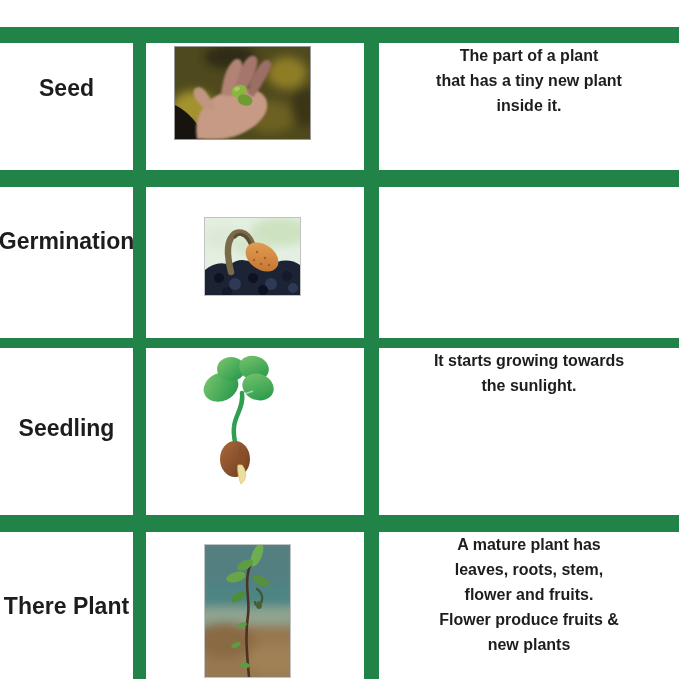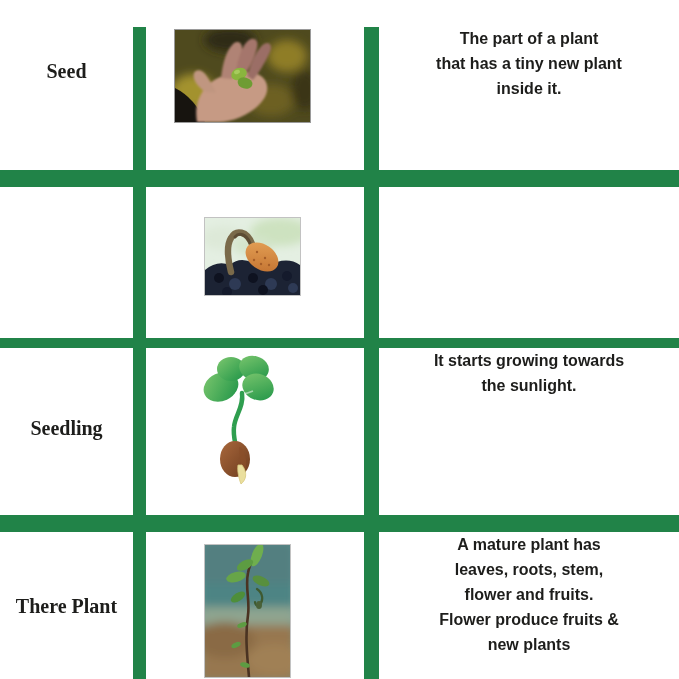--- a/index.html
+++ b/index.html
@@ -19,7 +19,7 @@
 
   .cell{position:absolute;box-sizing:border-box;background:#ffffff;}
   
-  .r1{top:26px;height:101px;}
+  .r1{top:43px;height:101px;}
   .r2{top:187px;height:151px;}
   .r3{top:348px;height:160px;}
   .r4{top:532px;height:147px;}

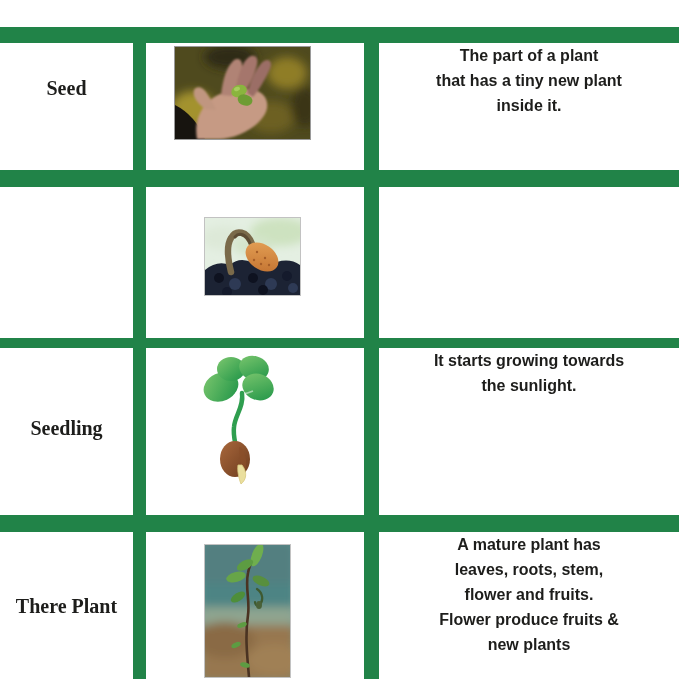--- a/index.html
+++ b/index.html
@@ -29,7 +29,7 @@
   .c3{left:379px;width:300px;}
 
   .label-cell{display:flex;align-items:center;justify-content:center;text-align:center;}
-  .label-cell span{font-weight:700;font-size:20px;line-height:30px;display:block;font-family:Liberation Serif, serif;}
+  .label-cell span{font-weight:700;font-size:23px;line-height:30px;display:block;}
   .nudge-up-6{transform:translateY(-6px);}
   .nudge-up-22{transform:translateY(-22px);}
 

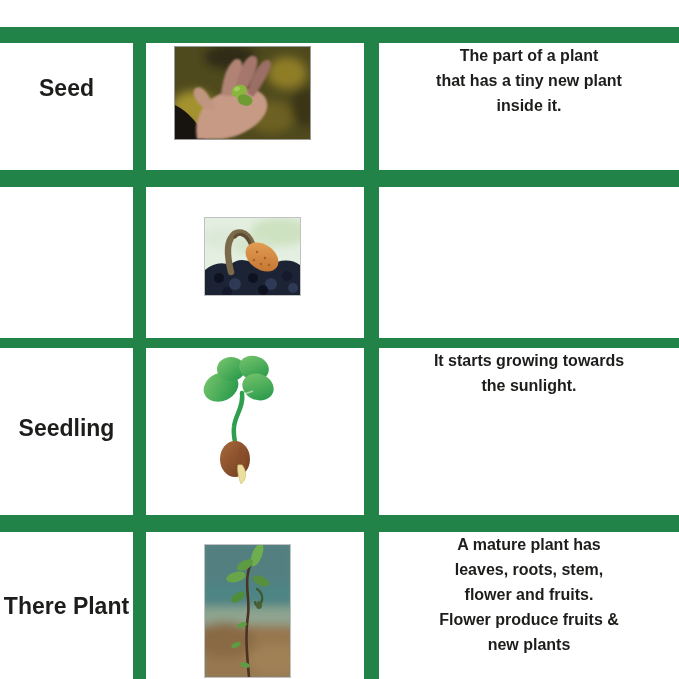--- a/index.html
+++ b/index.html
@@ -102,6 +102,9 @@
 inside it.</p>
   </div>
 
+  <div class="cell r2 c1 label-cell">
+    <span class="nudge-up-22">Germination</span>
+  </div>
   <div class="cell r2 c2">
     <div class="img-wrap soft-border" style="left:58px;top:30px;">
       <svg width="95" height="77" viewBox="0 0 95 77">

